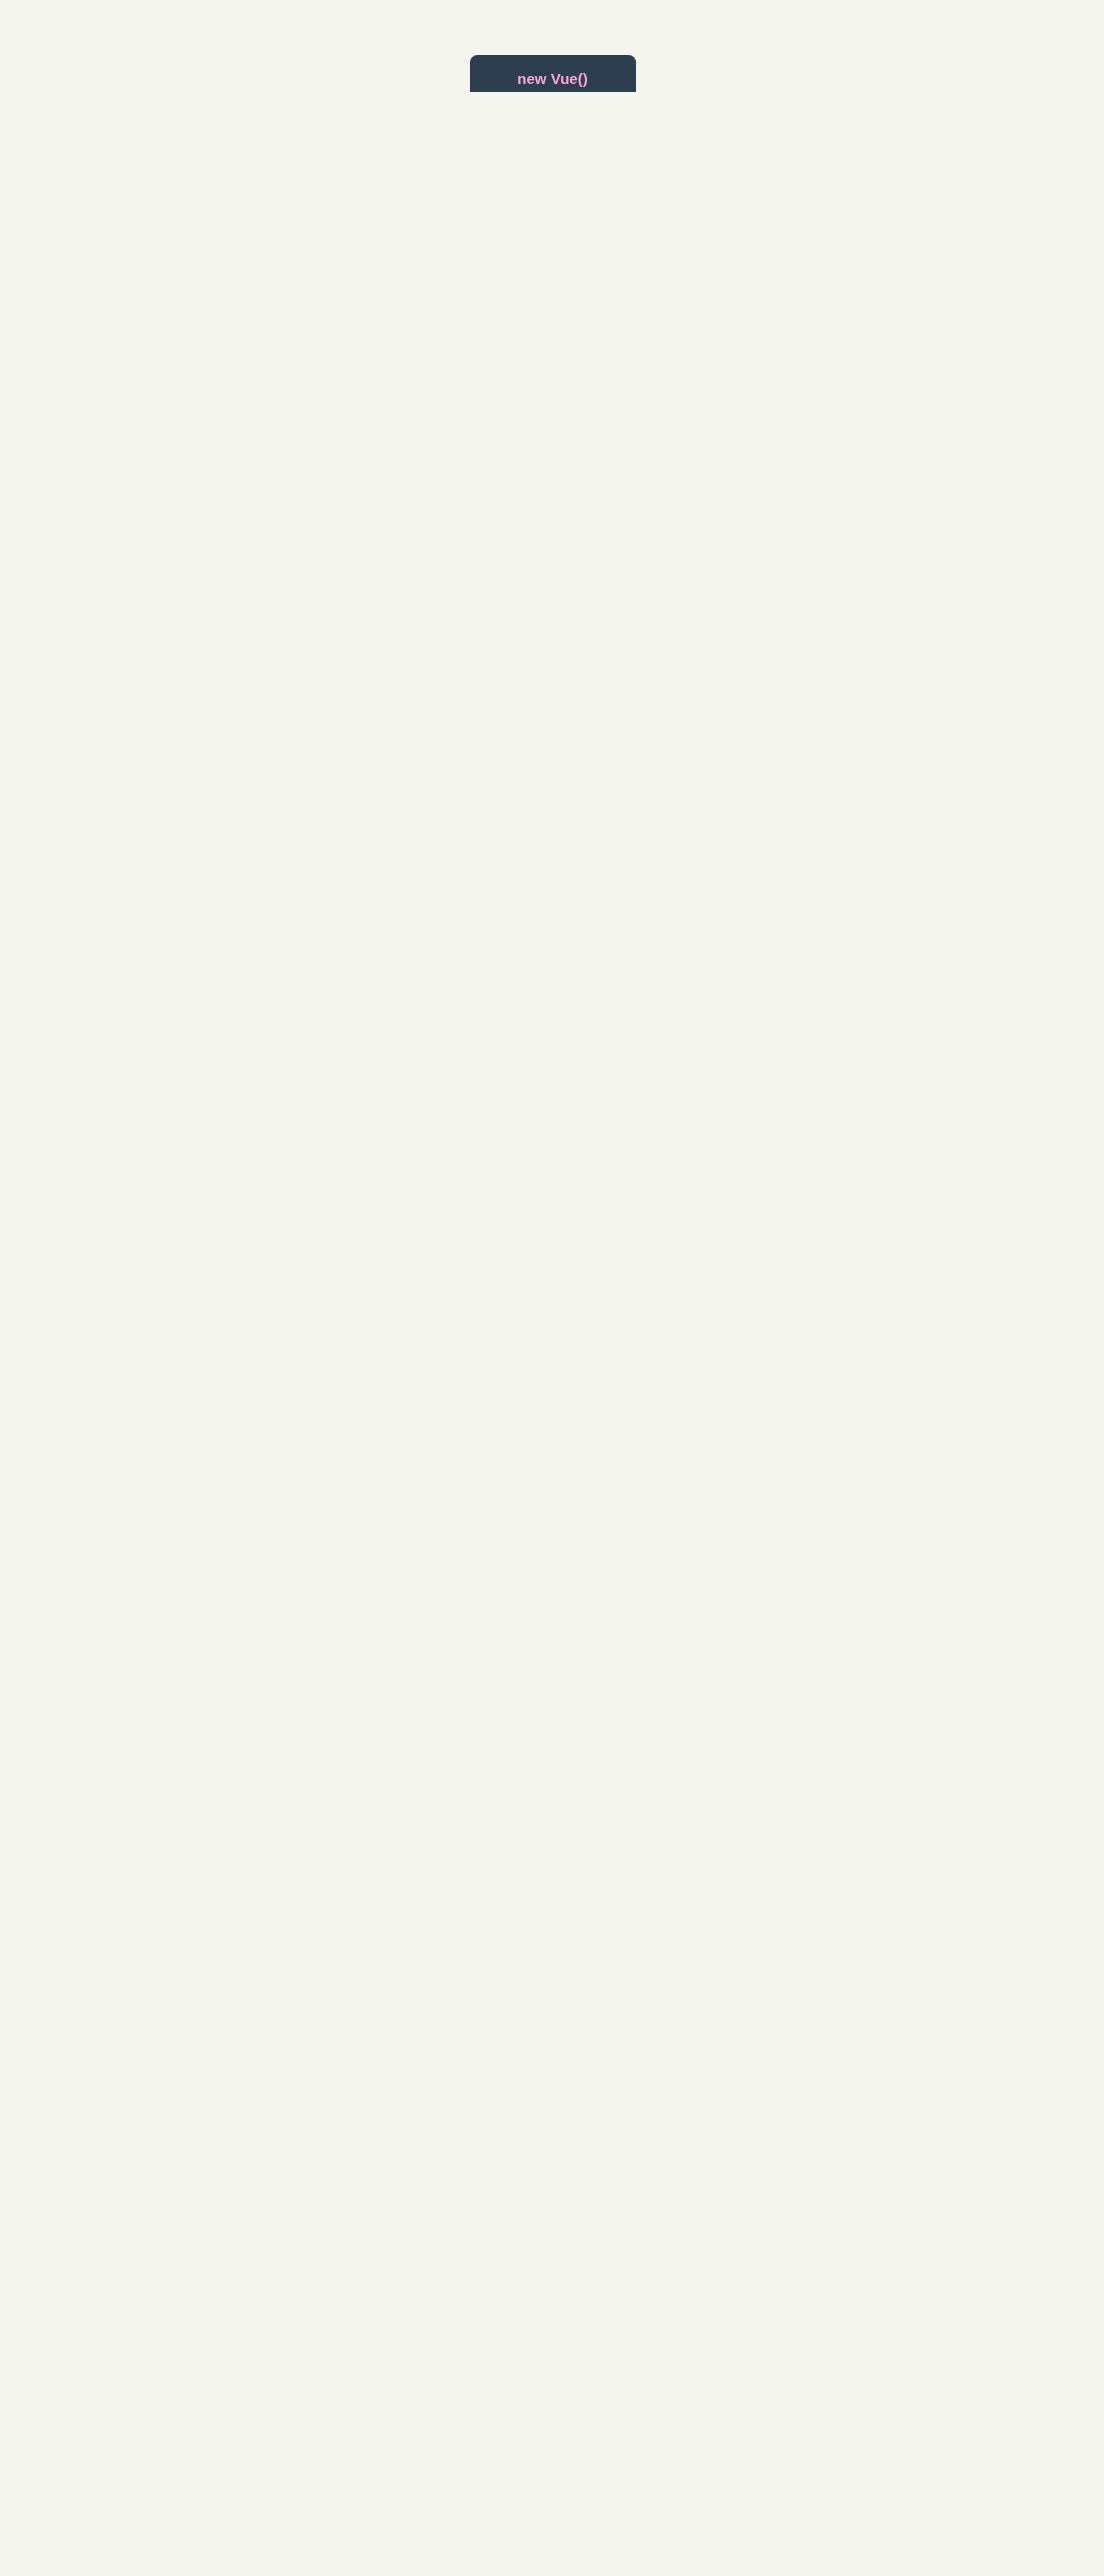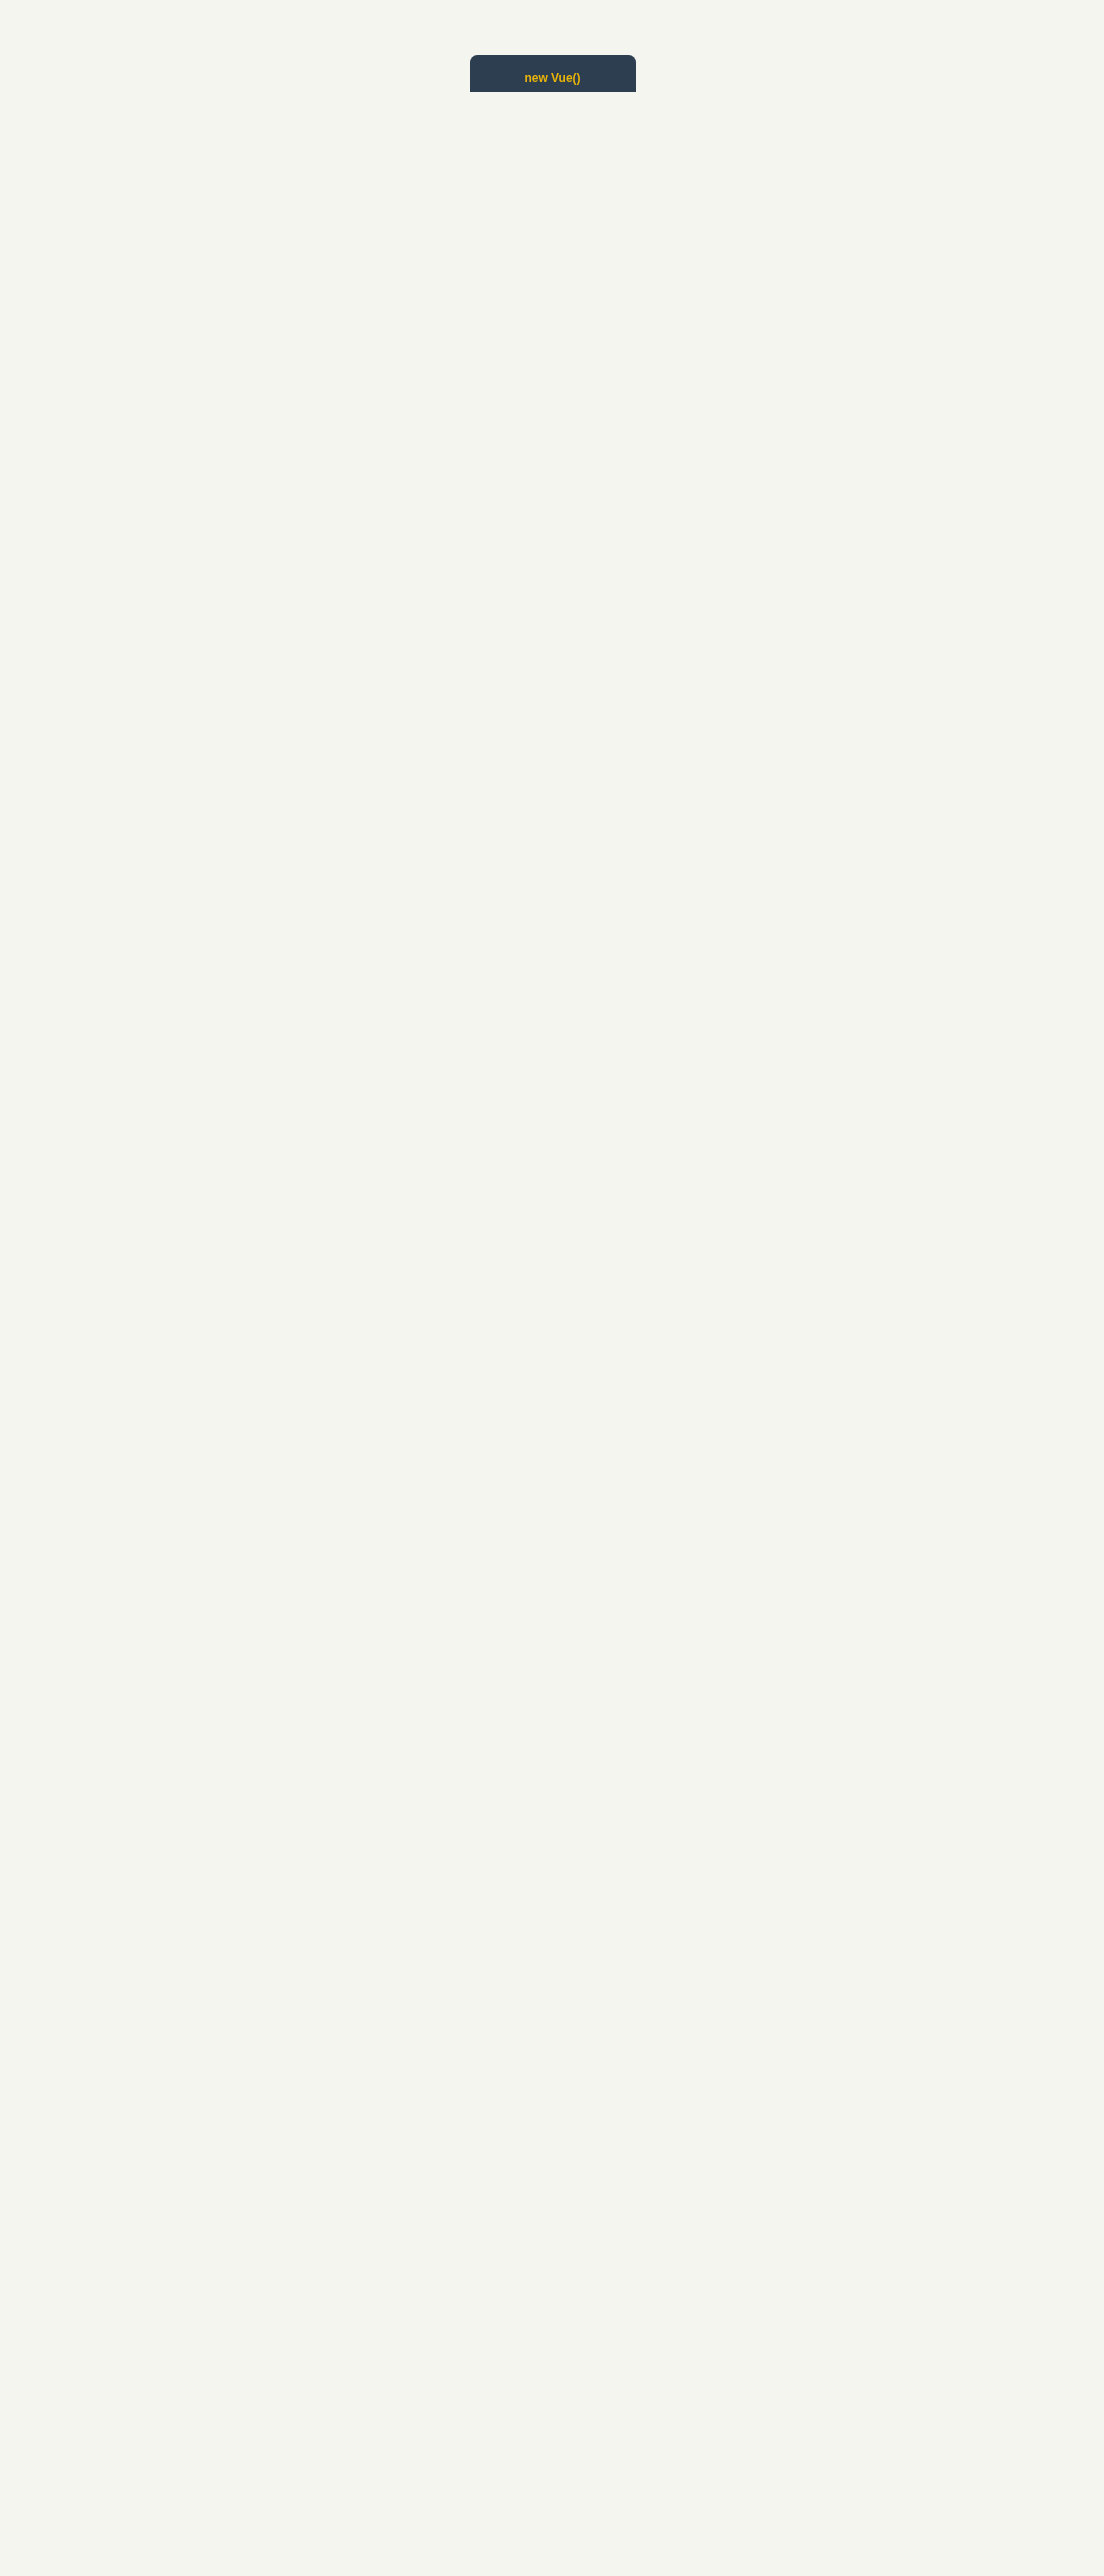--- a/index.html
+++ b/index.html
@@ -28,10 +28,10 @@
 
     .node-rect-dark {
       background: #2c3e50;
-      color: #eab308;
+      color: #f9a8d4;
       border-radius: 7.4px;
       padding: 11px 22px;
-      font-size: 12px;
+      font-size: 15px;
     }
     .node-rect-green {
       background: #27ae60;

